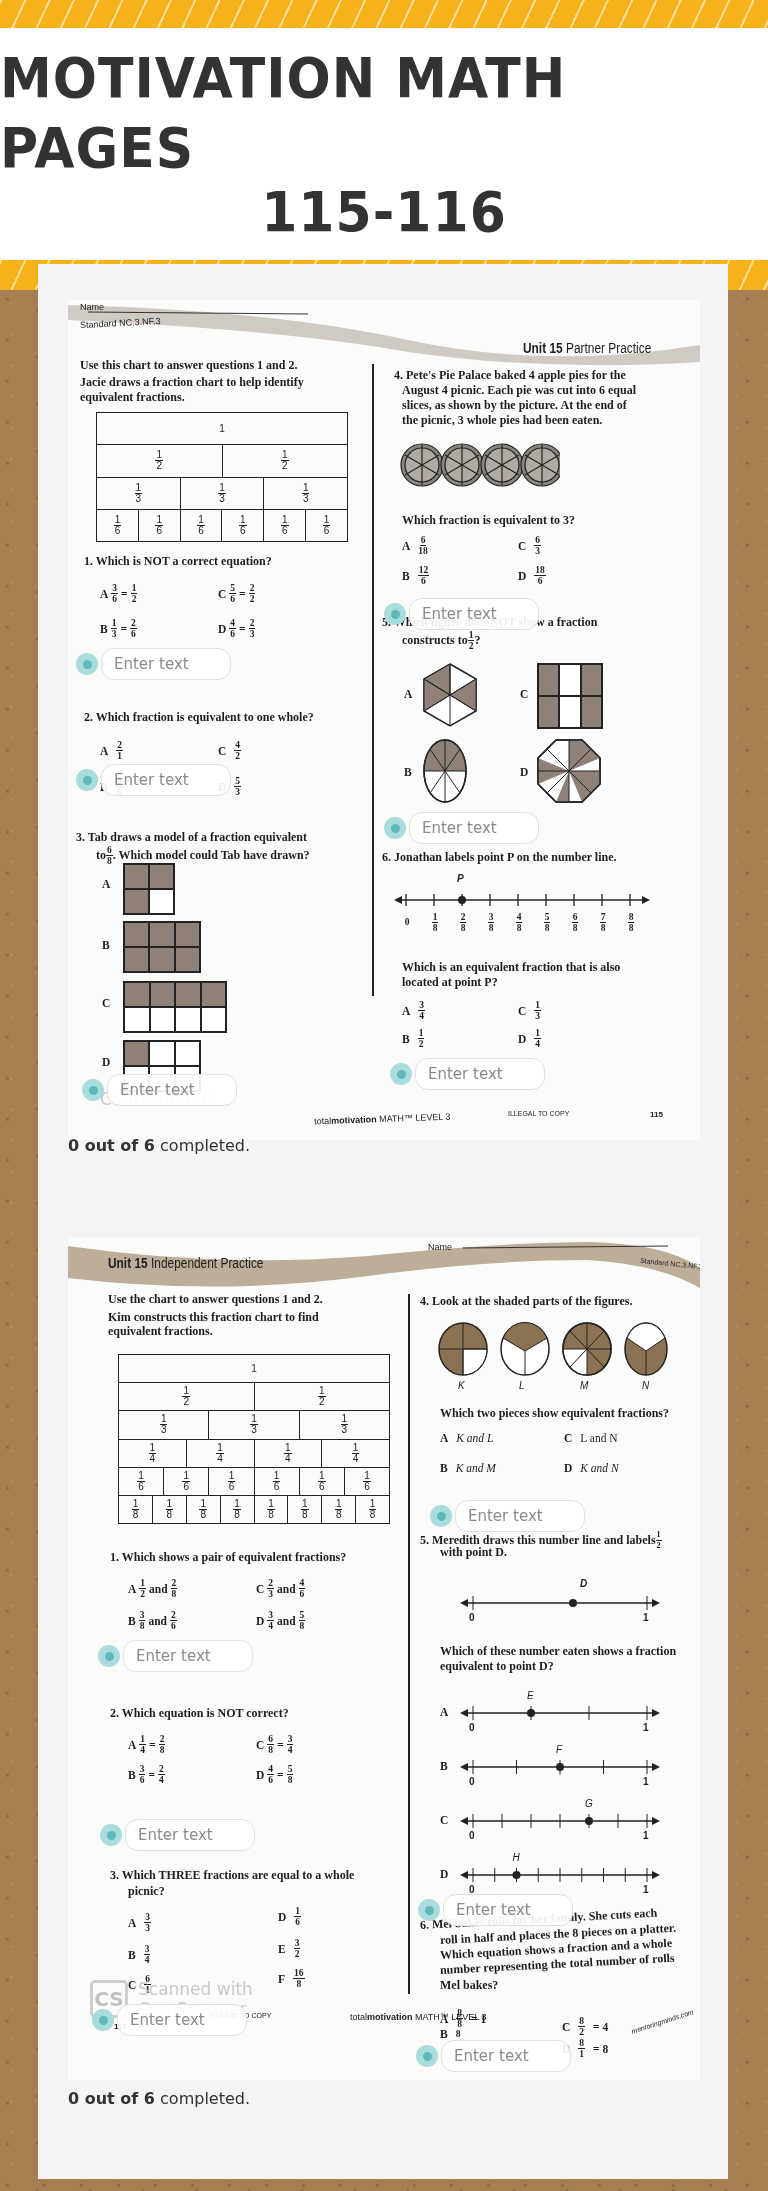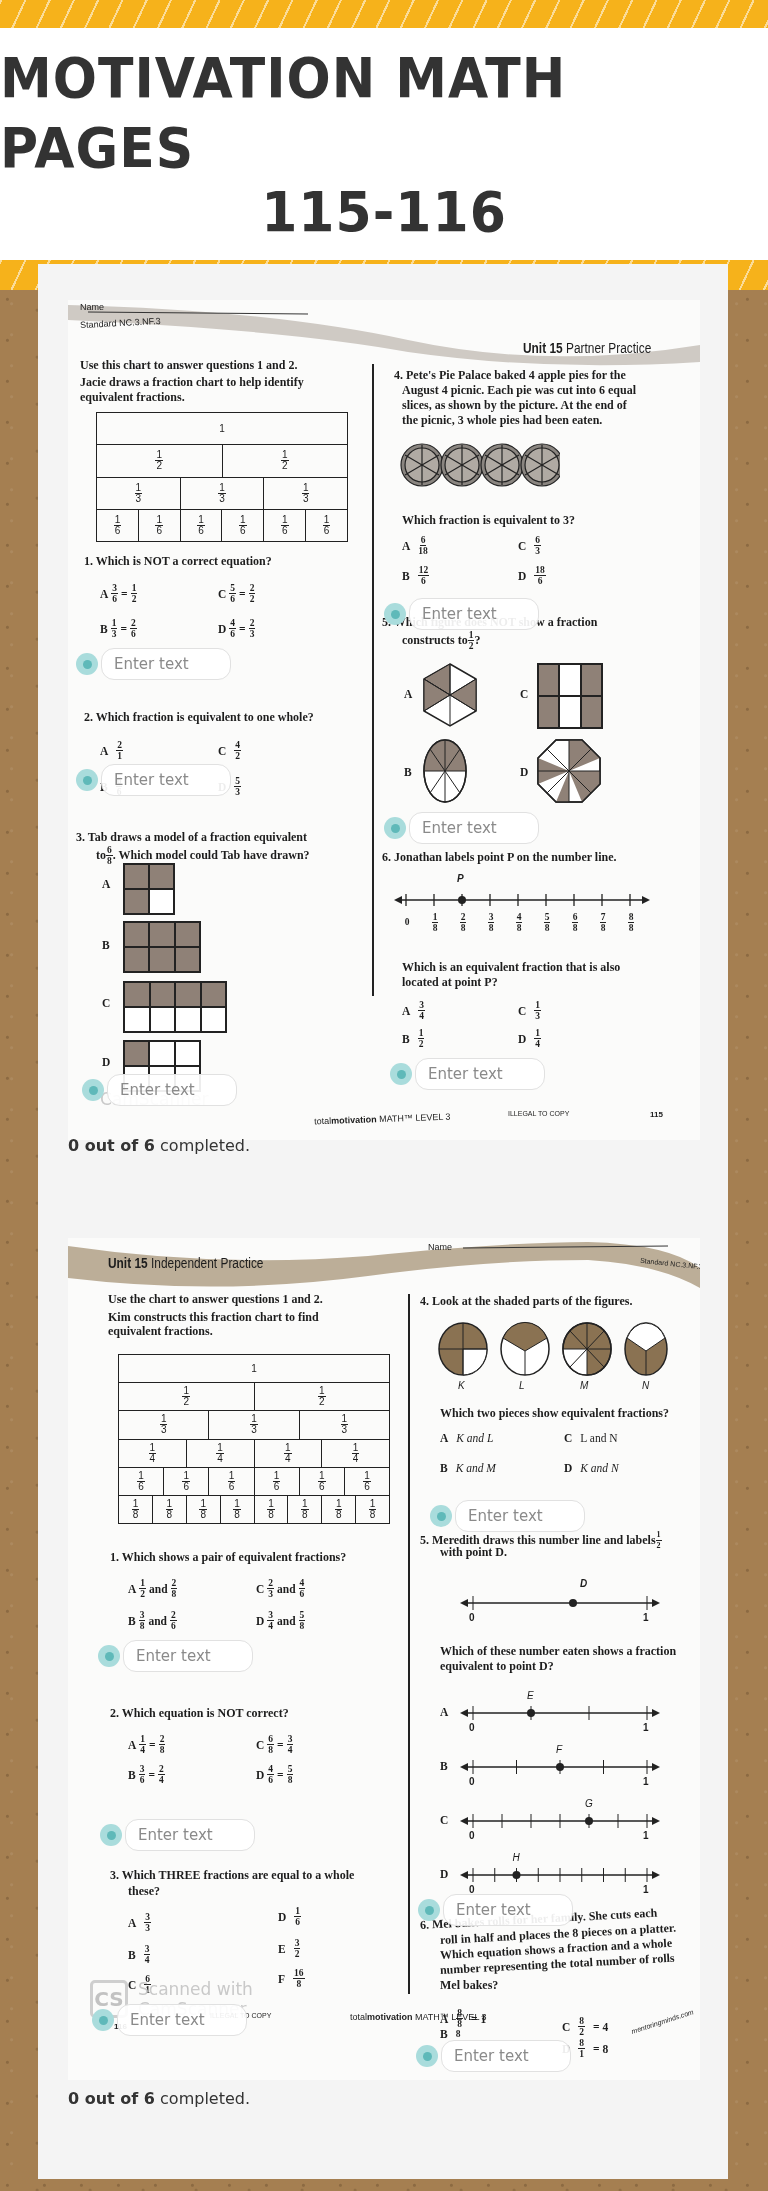--- a/index.html
+++ b/index.html
@@ -843,7 +843,7 @@
     </div>
 
   <div class="abs qtext" style="left:42px;top:630px;">3.  Which THREE fractions are equal to a whole</div>
-  <div class="abs qtext" style="left:60px;top:646px;">these?</div>
+  <div class="abs qtext" style="left:60px;top:646px;">picnic?</div>
   <div id="w2q3">
       <div class="abs opt" style="left:60px;top:674px;gap:8px">
         <span>A</span>

